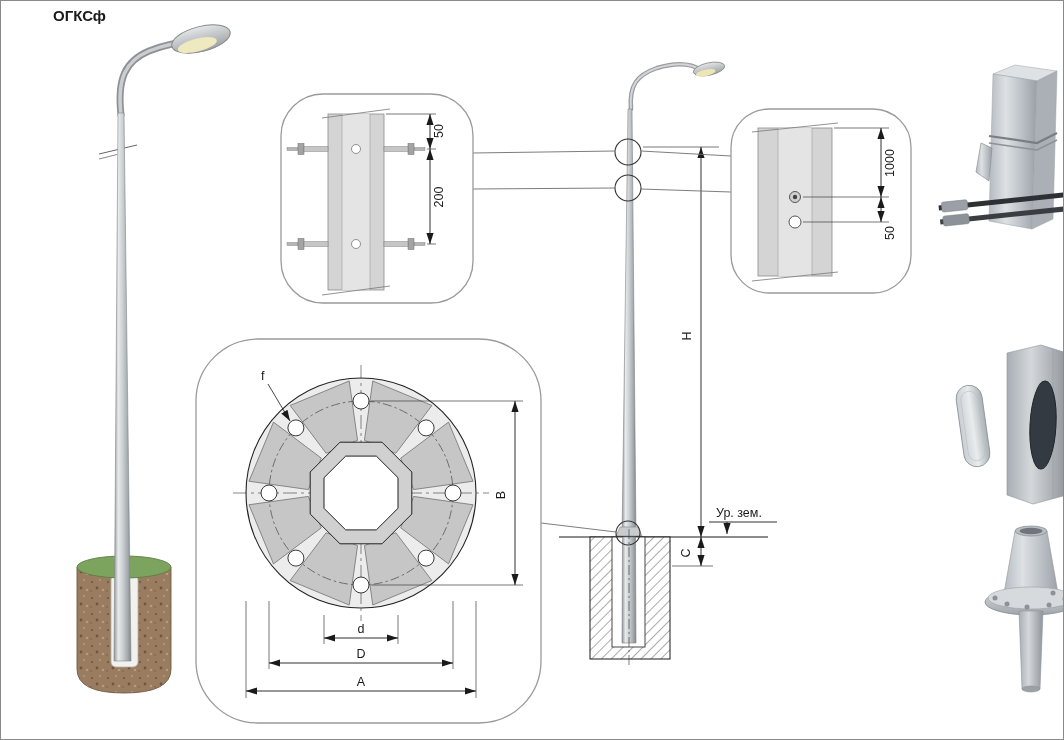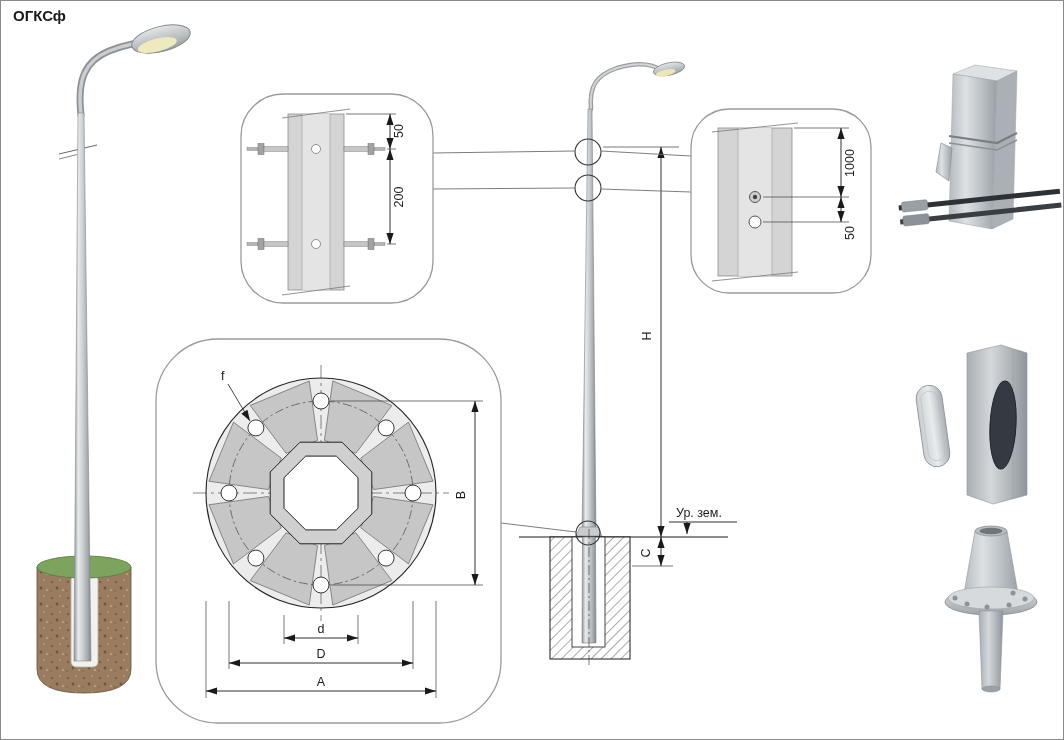--- a/index.html
+++ b/index.html
@@ -4,7 +4,7 @@
 <style>
   html,body{margin:0;padding:0;background:#fff;}
   .page{width:1064px;height:740px;position:relative;background:#fff;
-        border:1px solid #8a8a8a;box-sizing:border-box;overflow:hidden;}
+        border:1px solid #8a8a8a;box-sizing:border-box;overflow:hidden;padding-left:40px;}
   svg{display:block;}
   text{font-family:"Liberation Sans", sans-serif;fill:#1a1a1a;}
   .title-text{font-size:15px;font-weight:bold;}

